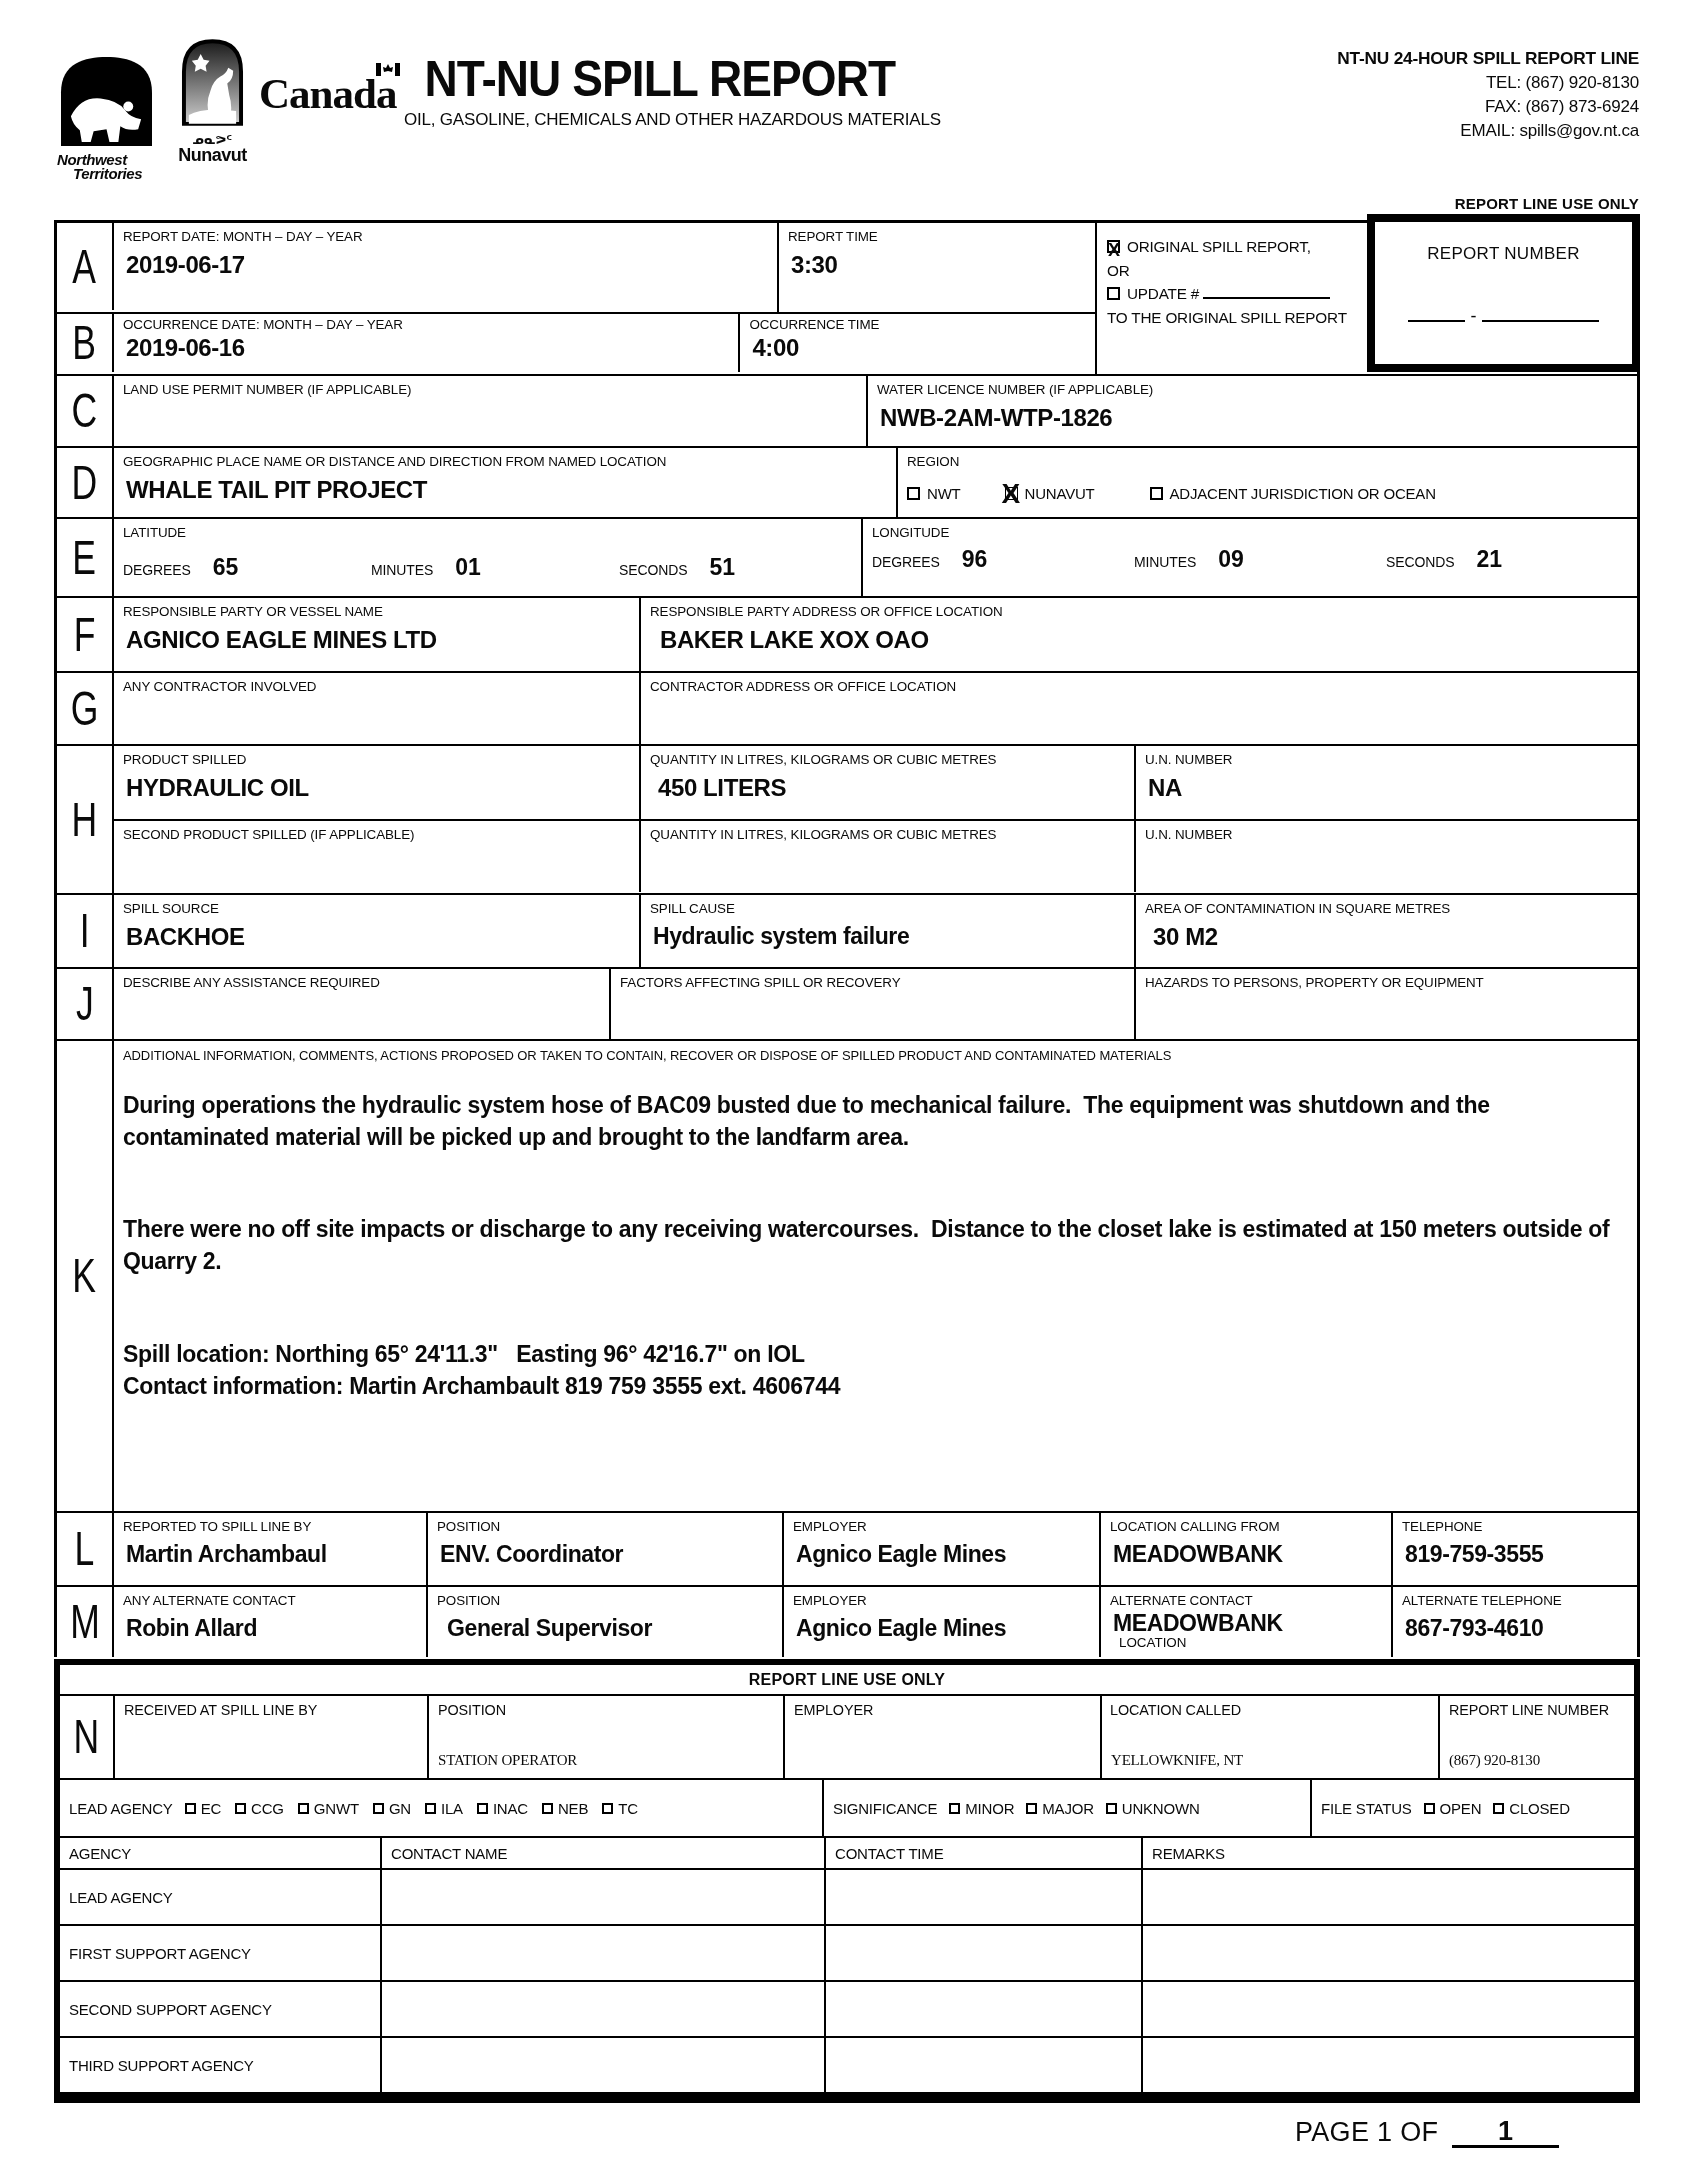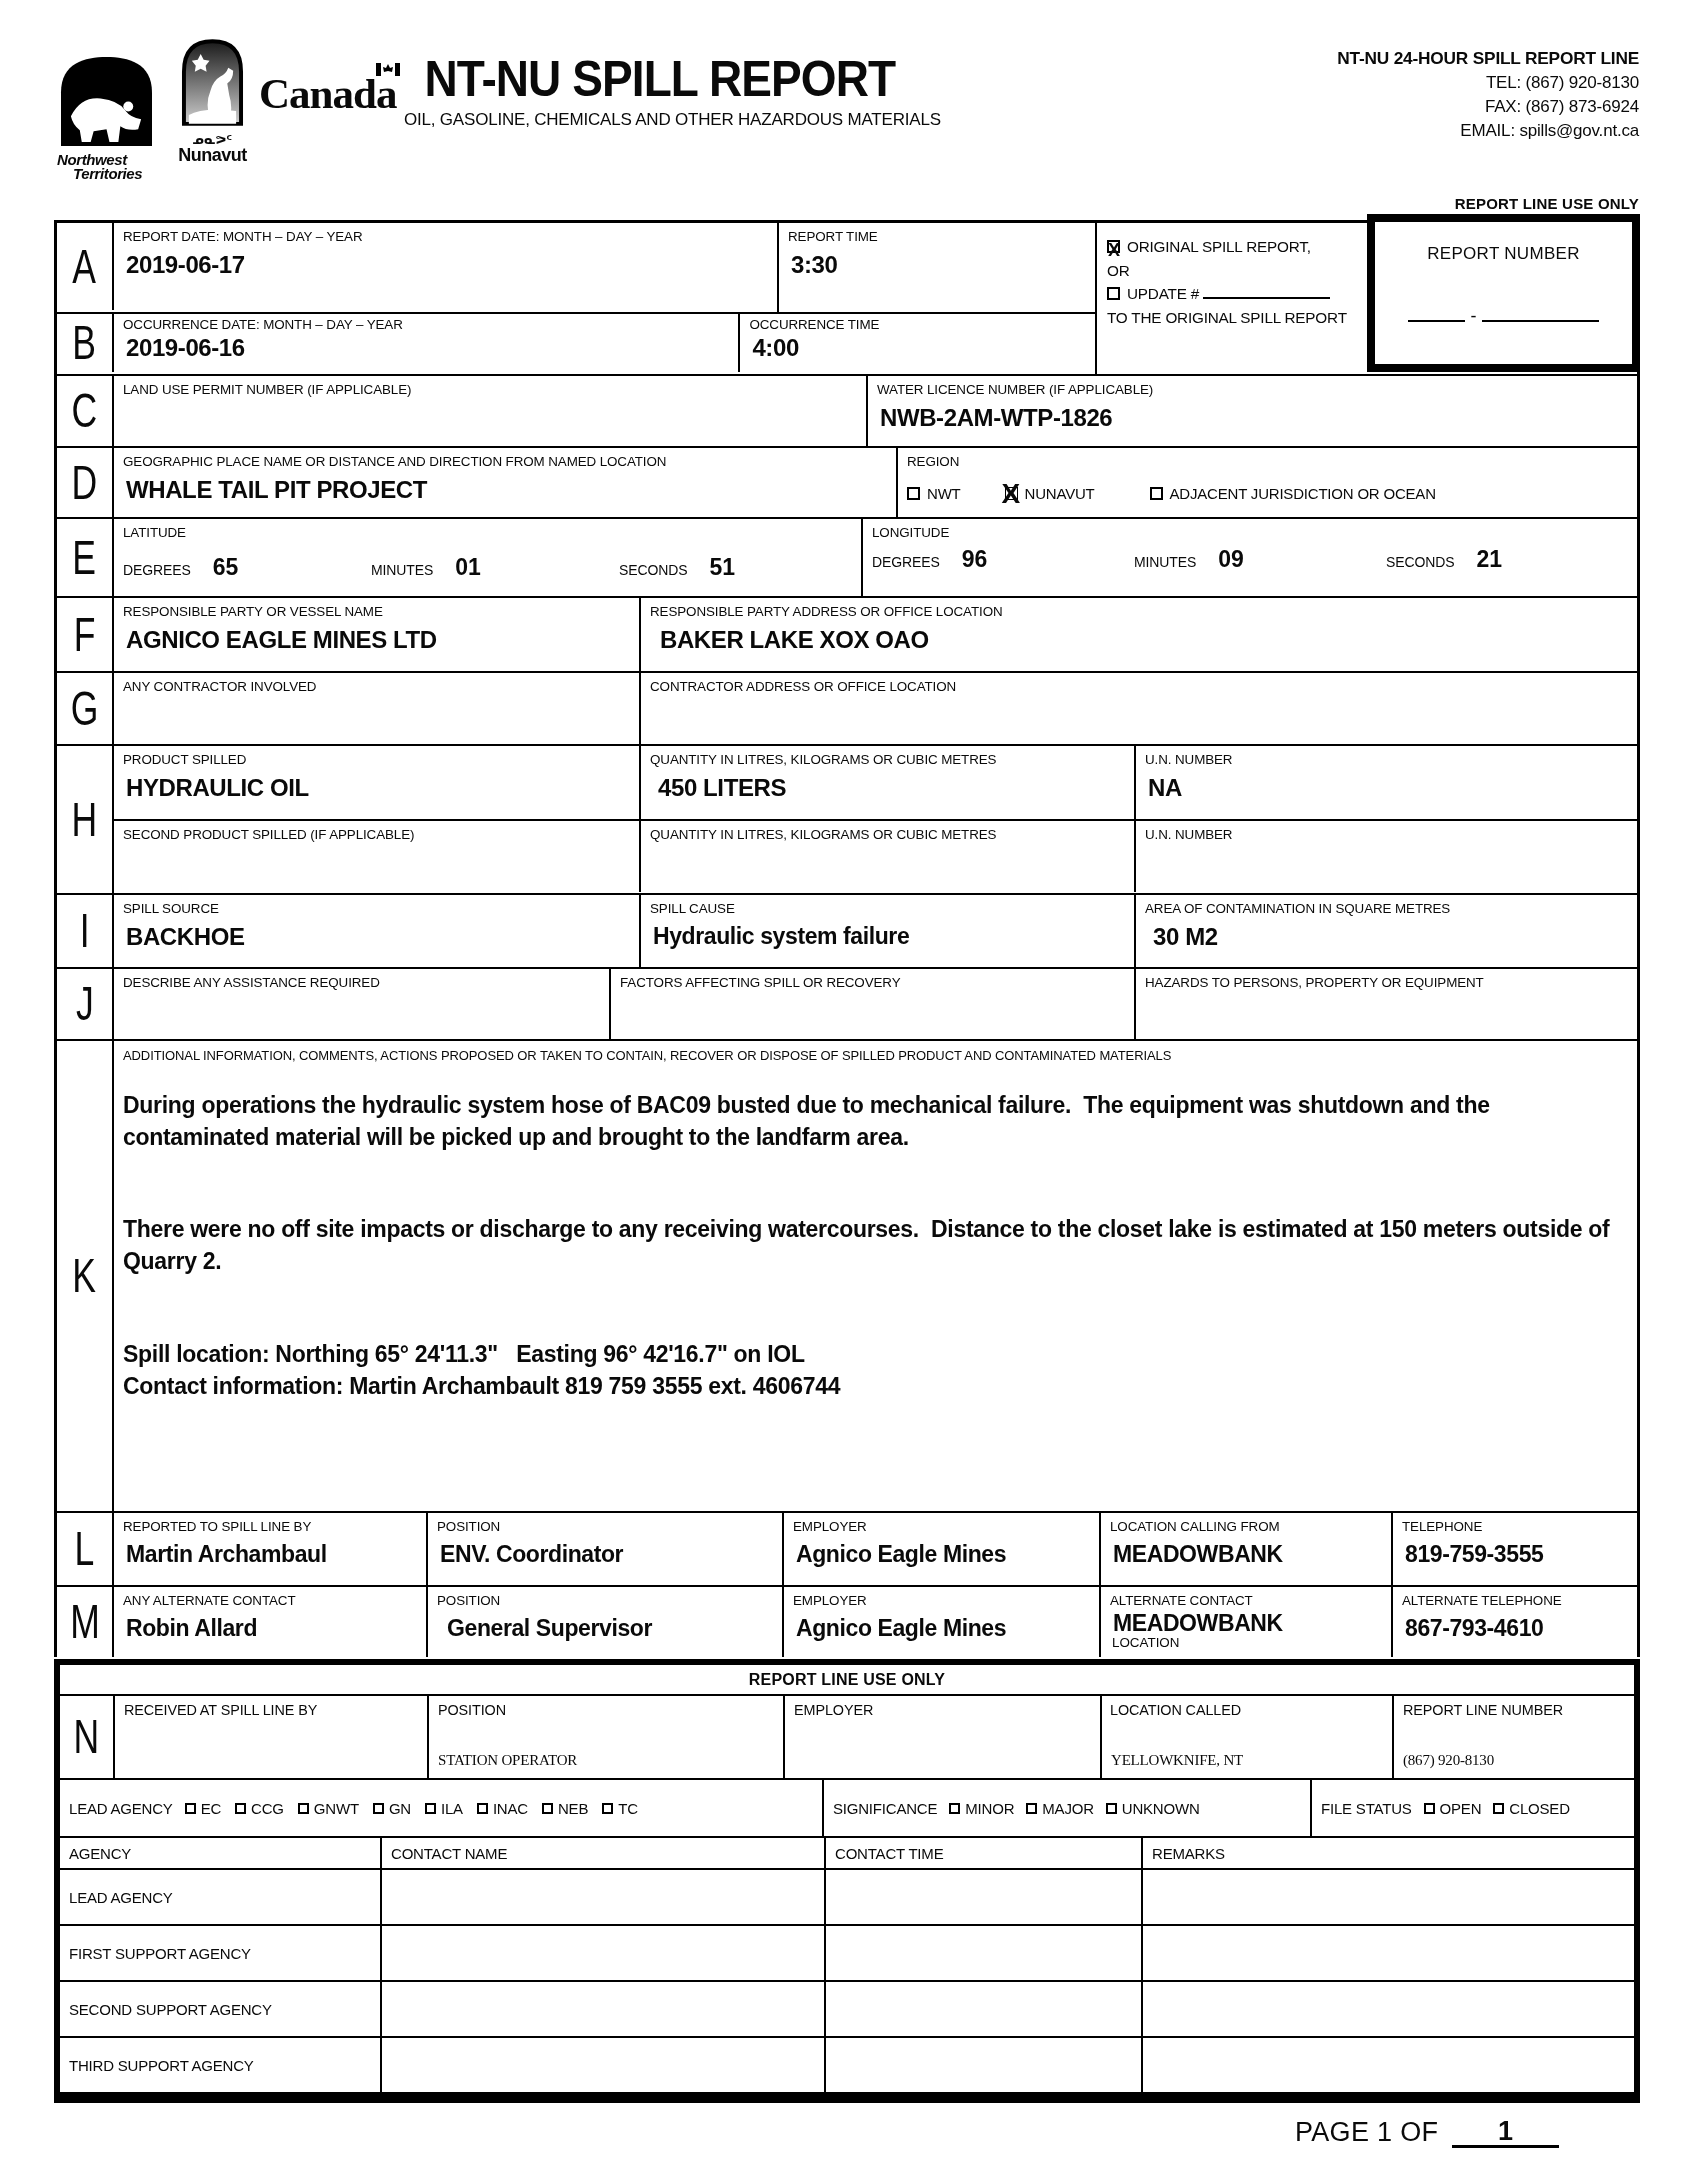--- a/index.html
+++ b/index.html
@@ -66,7 +66,7 @@
   .k-text { font-weight:bold; font-size:23px; letter-spacing:-0.3px; line-height:1.38; margin-top:26px; white-space:pre-wrap; }
   .k-gap { height:61px; }
 
-  .sub-label-under { font-size:13.4px; margin-left:2px; margin-top:-2px; }
+  .sub-label-under { font-size:13.4px; margin-left:9px; margin-top:-2px; }
 
   
   .form-bottom { position:absolute; left:54px; top:1659px; width:1586px; border:6px solid #000; border-bottom:11px solid #000; background:#fff; }

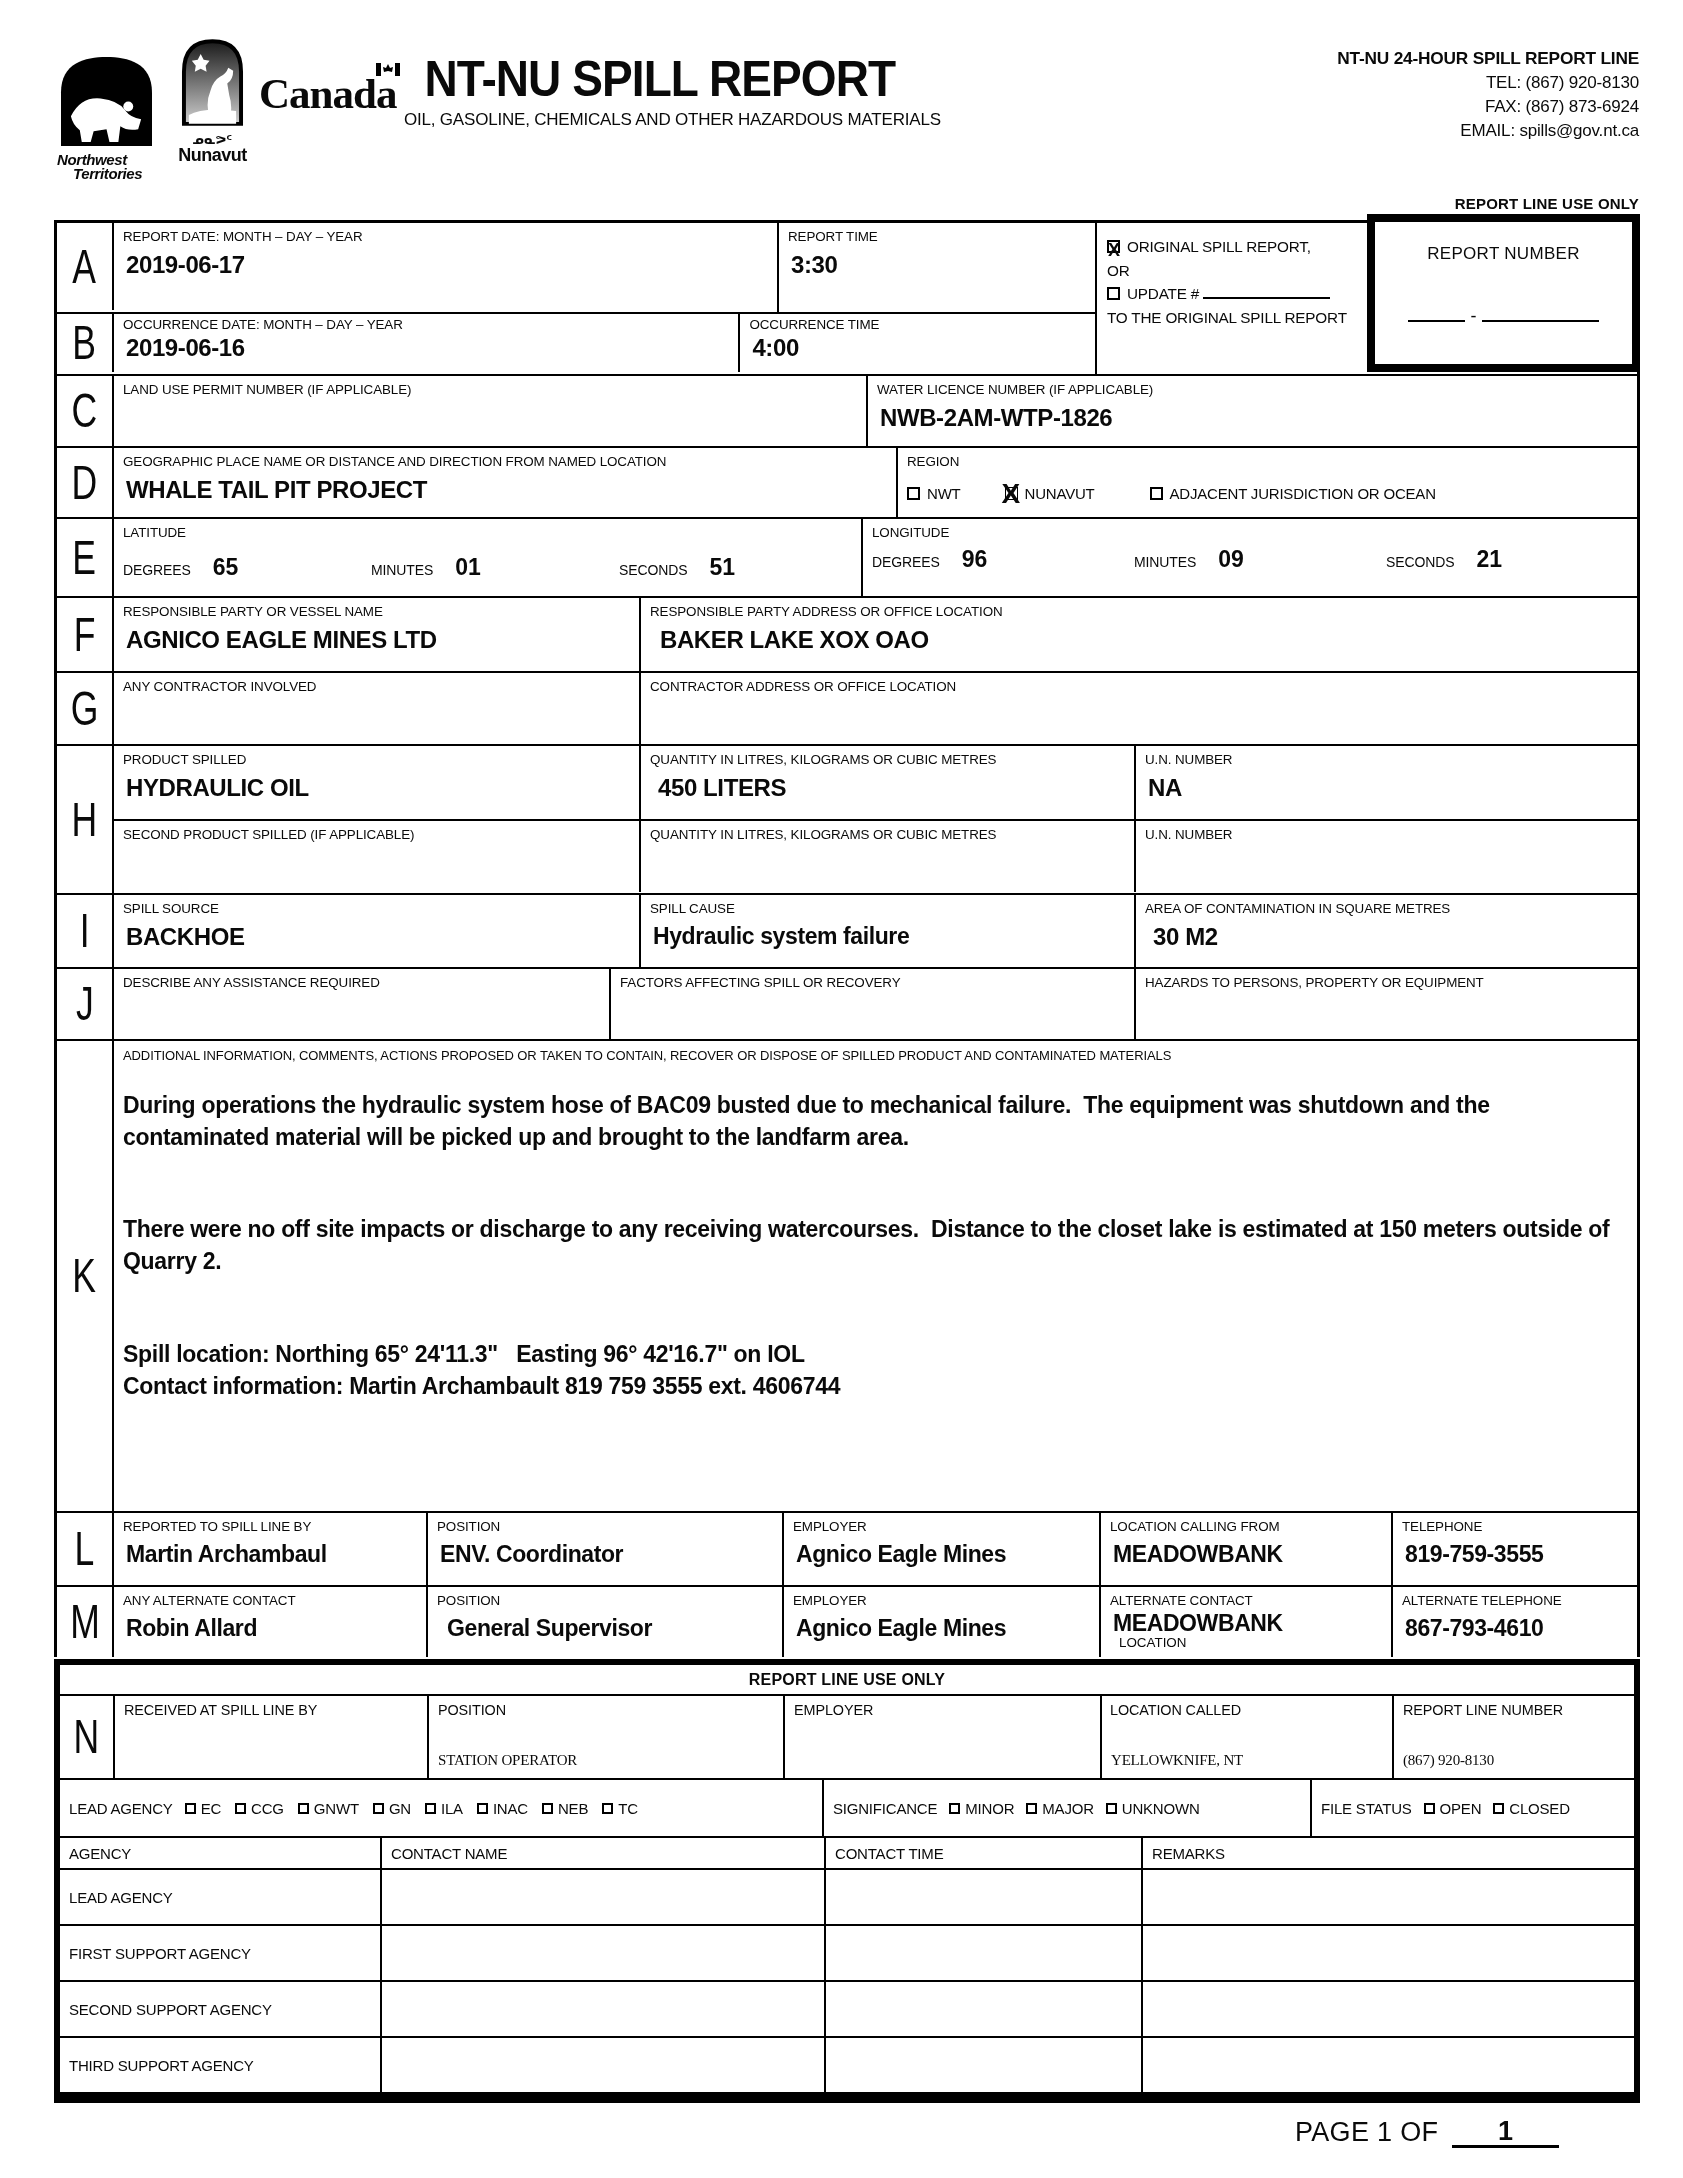--- a/index.html
+++ b/index.html
@@ -452,7 +452,7 @@
       <div class="cell" style="width:317px;">
         <div class="lbl" style="font-size:14.4px;">EMPLOYER</div>
       </div>
-      <div class="cell" style="width:292px;padding-left:8px;">
+      <div class="cell" style="width:338px;padding-left:8px;">
         <div class="lbl" style="font-size:14.4px;">LOCATION CALLED</div>
         <div class="cell-bottom">YELLOWKNIFE, NT</div>
       </div>

